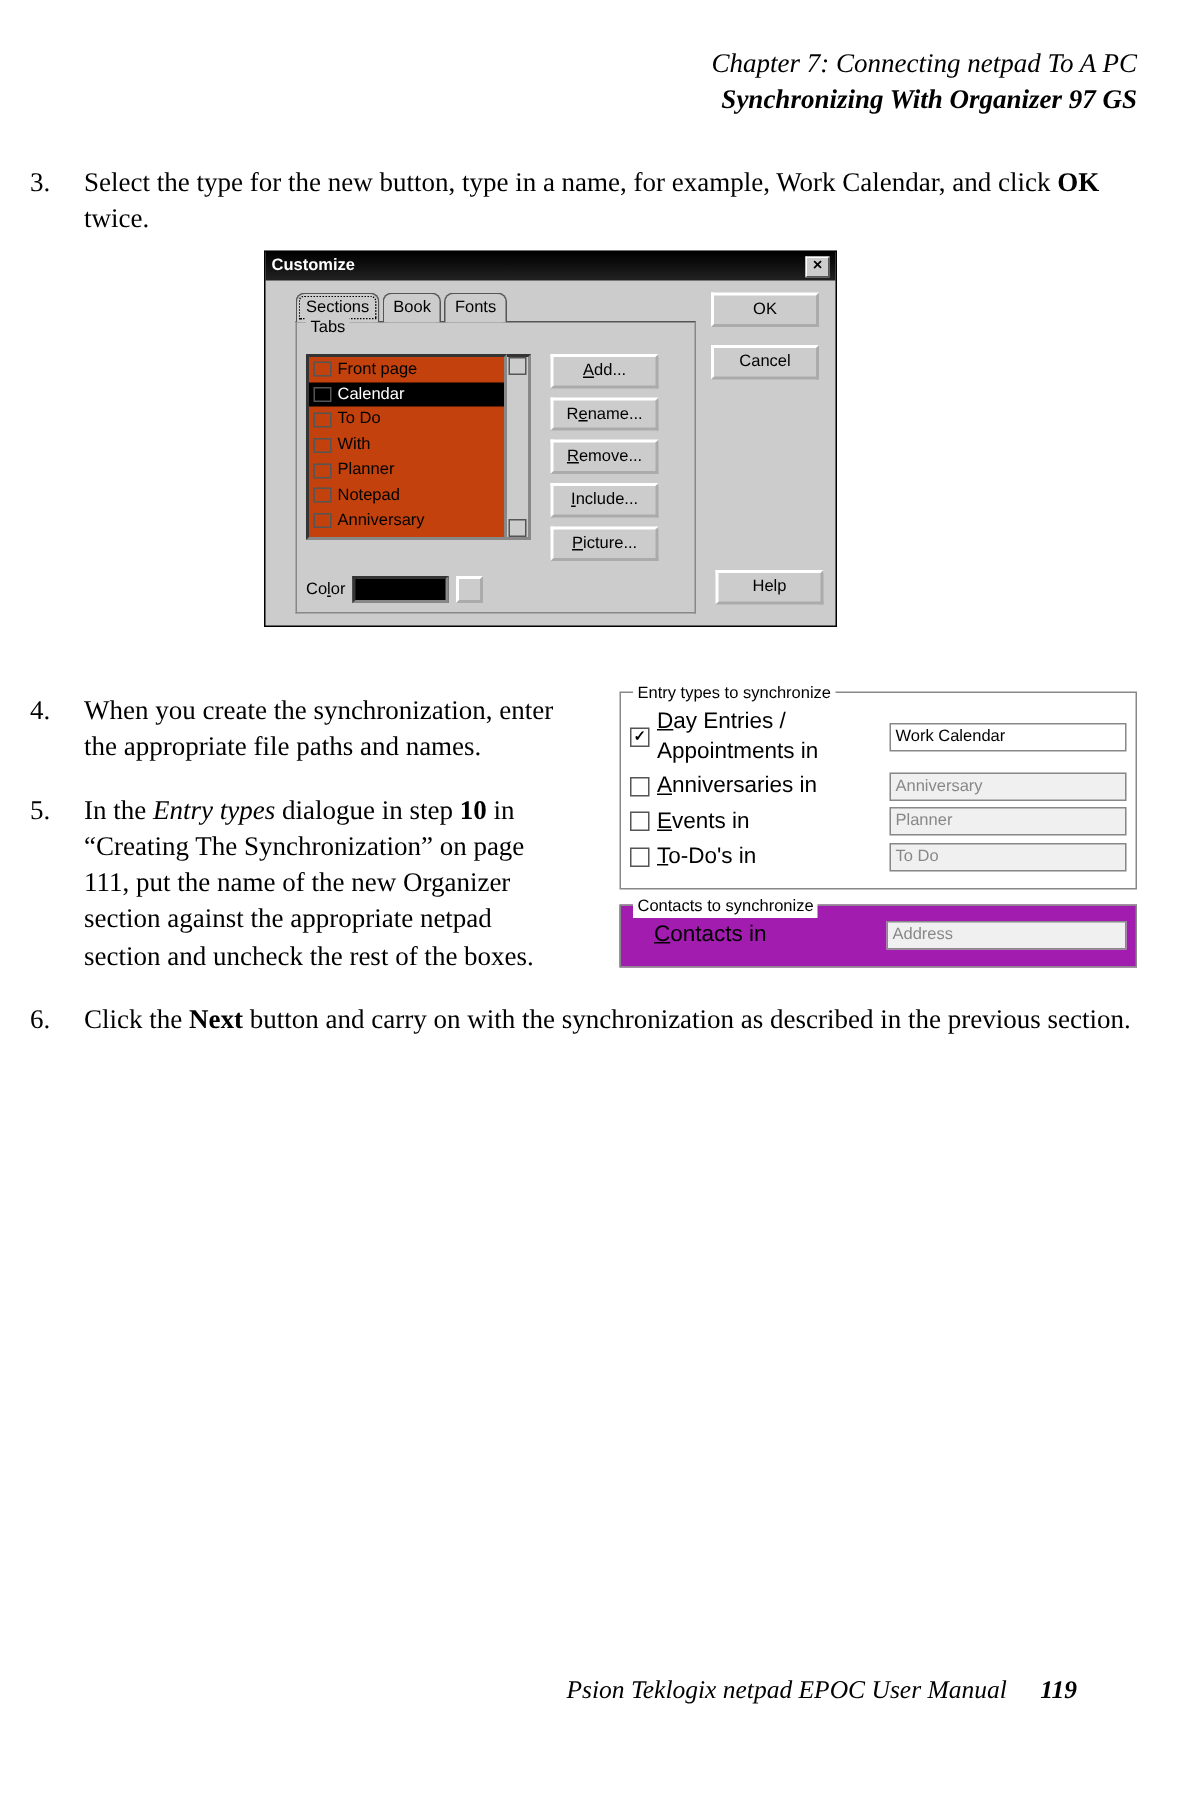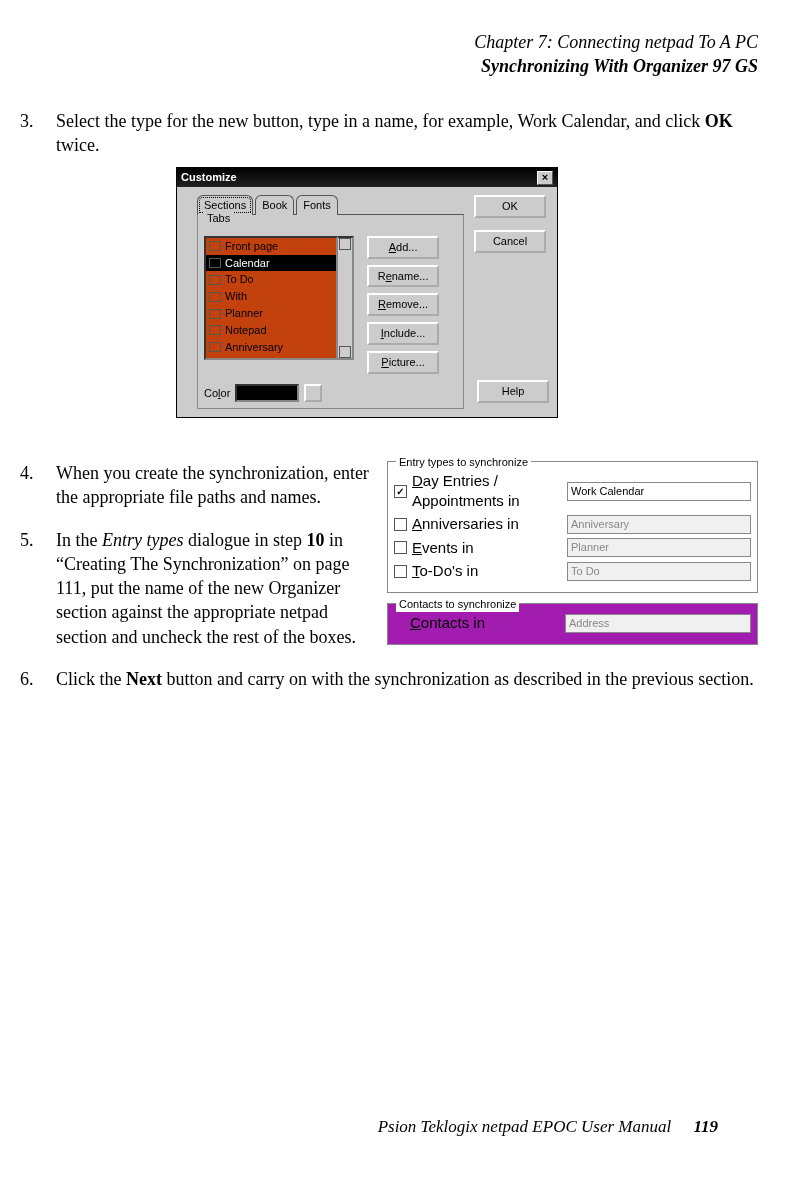--- a/index.html
+++ b/index.html
@@ -189,6 +189,7 @@
     position:relative;
     margin-bottom:10px;
     background:#f0f0f0;
+    margin-left:26px;
   }
   .sync-legend {
     position:absolute; top:-7px; left:8px;

